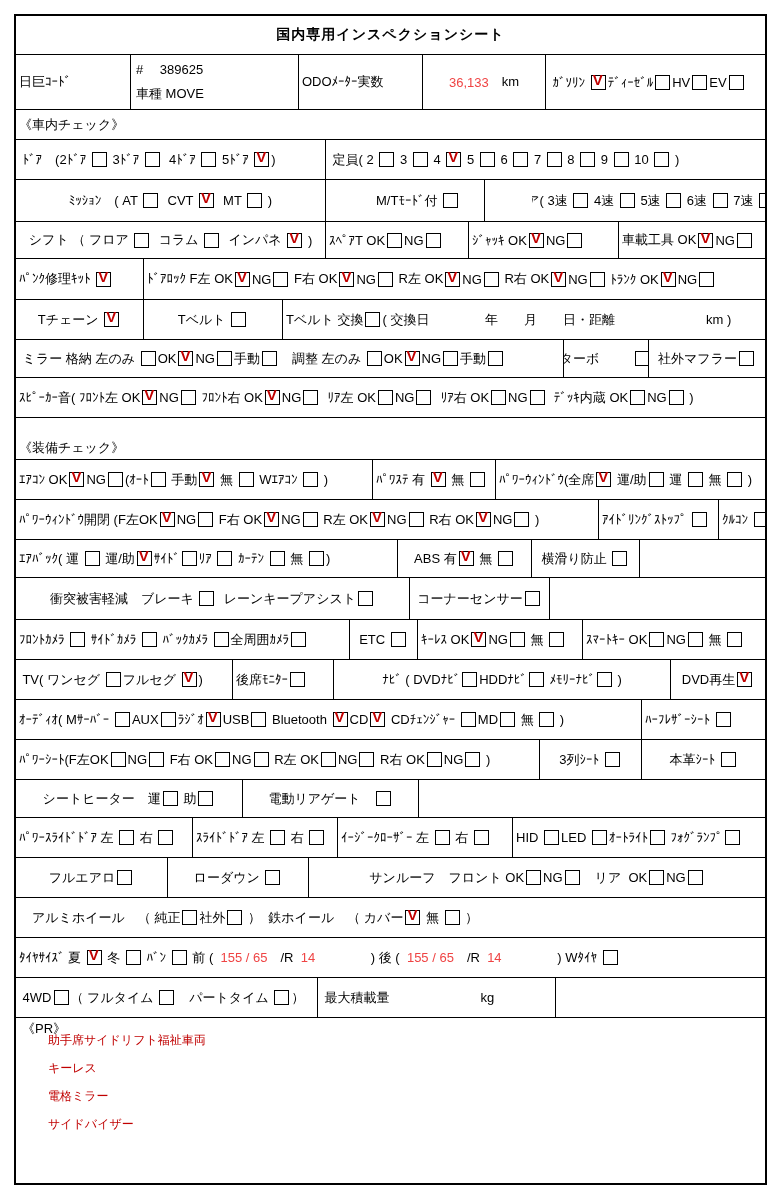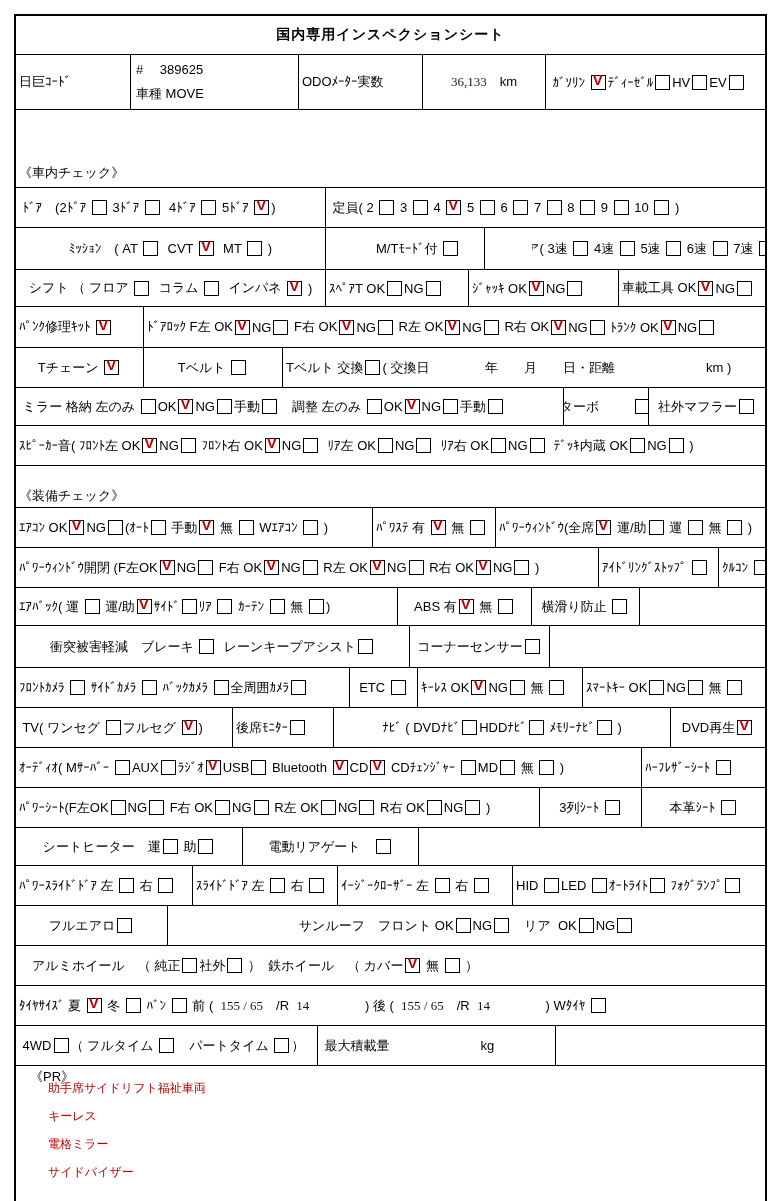--- a/index.html
+++ b/index.html
@@ -18,7 +18,7 @@
       margin:0 2px;position:relative;background:#fff;}
   .cb.k::after{content:"V";position:absolute;left:1px;top:-5px;color:#c00000;
       font-weight:bold;font-size:15px;}
-  .red{color:#0f172a;font-family:Liberation Serif, serif;}
+  .red{color:#ef4444;}
   .multiline{display:block;padding:3px 5px;line-height:24px;white-space:pre;}
   .multiline .line{white-space:pre;}
   .cell.pr{display:block;position:relative;padding:2px 4px;white-space:normal;}

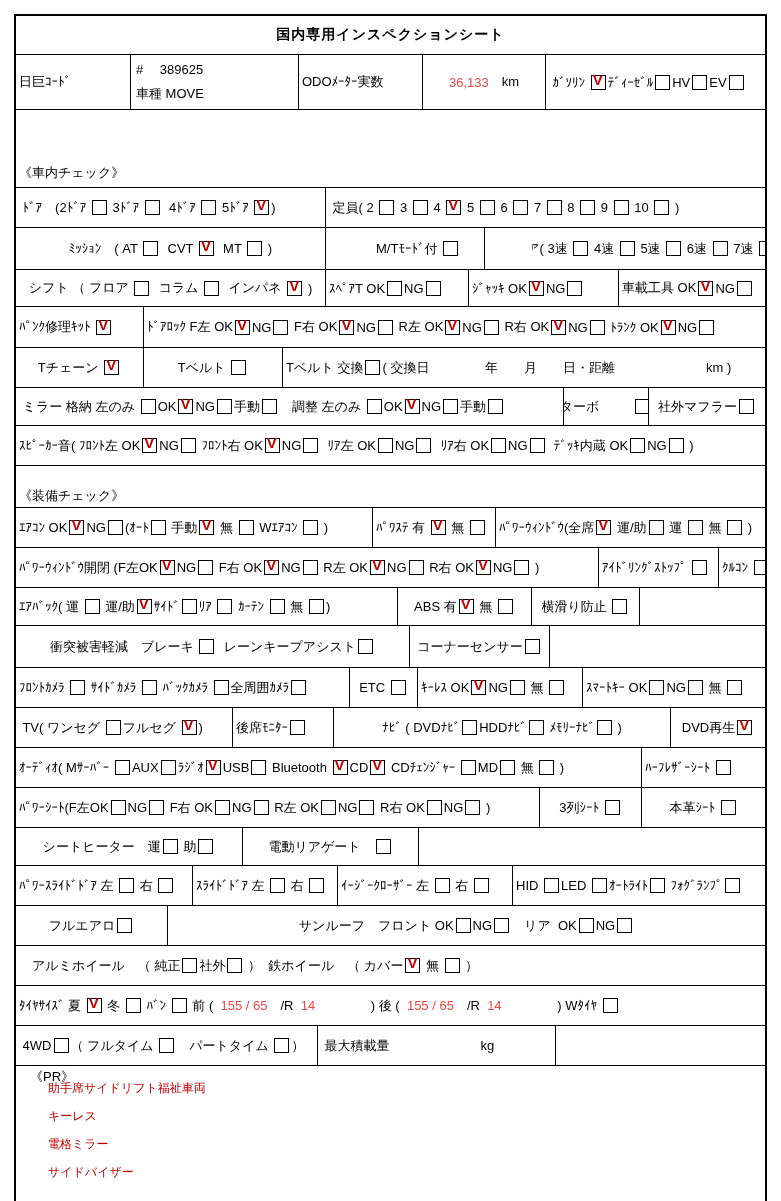--- a/index.html
+++ b/index.html
@@ -40,7 +40,7 @@
         <div class="cell center" style="flex: 0 0 123px;"><span class="red">36,133</span><span class="txt">　km</span></div>
         <div class="cell" style="flex: 1 1 0px;"><span class="txt"> ｶﾞｿﾘﾝ </span><span class="cb k"></span><span class="txt">ﾃﾞｨｰｾﾞﾙ</span><span class="cb"></span><span class="txt">HV</span><span class="cb"></span><span class="txt">EV</span><span class="cb"></span></div>
       </div>
-      <div class="row" style="height: 30px; margin-top: 48px;">
+      <div class="row" style="height: 30px;">
         <div class="cell" style="flex: 1 1 0px;"><span class="txt">《車内チェック》</span></div>
       </div>
       <div class="row" style="height: 40px;">

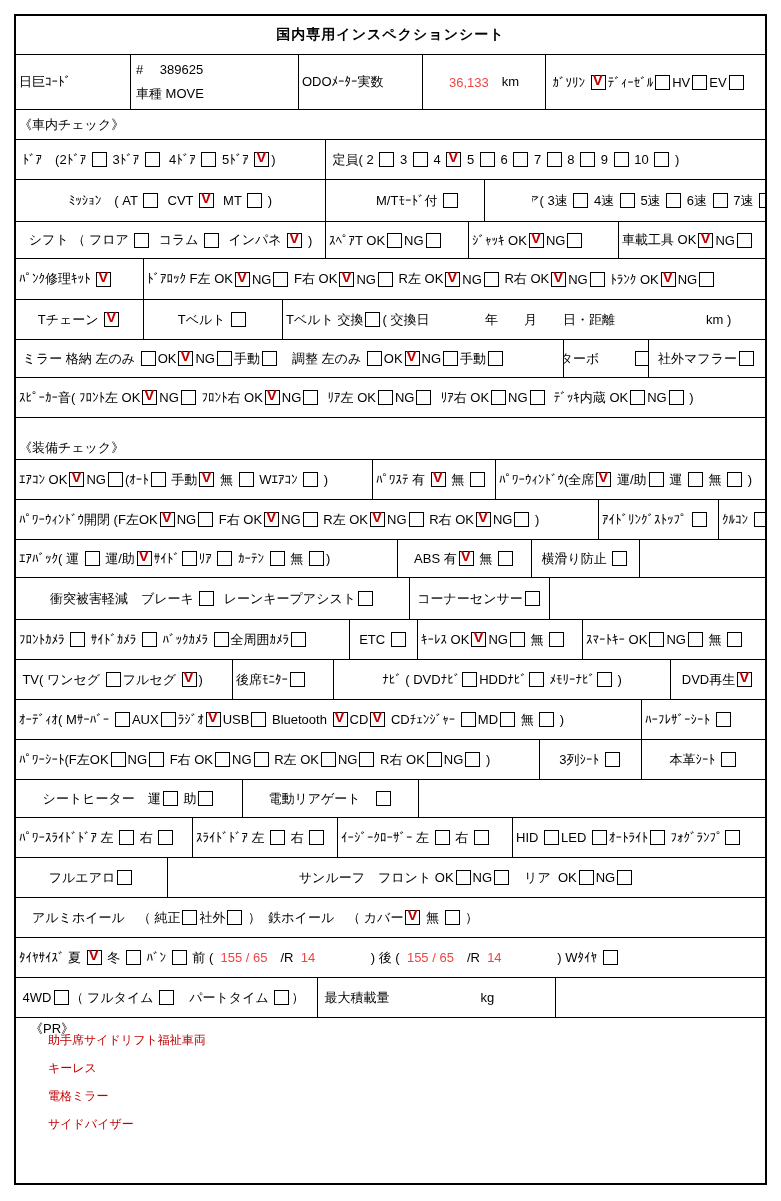--- a/index.html
+++ b/index.html
@@ -133,6 +133,7 @@
       </div>
       <div class="row" style="height: 40px;">
         <div class="cell center" style="flex: 0 0 152px;"><span class="txt">フルエアロ</span><span class="cb"></span></div>
+        <div class="cell center" style="flex: 0 0 141px;"><span class="txt">ローダウン </span><span class="cb"></span></div>
         <div class="cell center" style="flex: 1 1 0px;"><span class="txt">サンルーフ　フロント OK</span><span class="cb"></span><span class="txt">NG</span><span class="cb"></span><span class="txt">　リア  OK</span><span class="cb"></span><span class="txt">NG</span><span class="cb"></span></div>
       </div>
       <div class="row" style="height: 40px;">

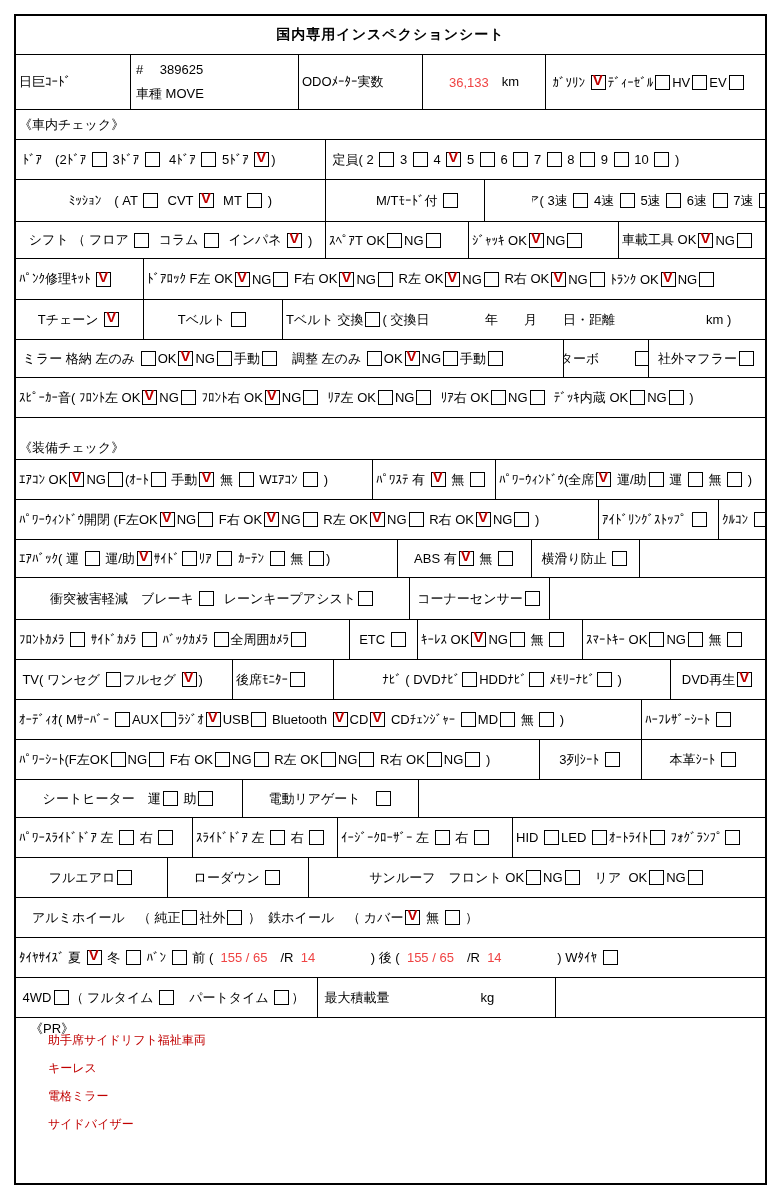--- a/index.html
+++ b/index.html
@@ -22,7 +22,7 @@
   .multiline{display:block;padding:3px 5px;line-height:24px;white-space:pre;}
   .multiline .line{white-space:pre;}
   .cell.pr{display:block;position:relative;padding:2px 4px;white-space:normal;}
-  .pr-label{position:absolute;left:14px;top:2px;}
+  .pr-label{position:absolute;left:6px;top:2px;}
   .pr-lines{margin-left:28px;margin-top:6px;color:#c00000;font-size:12px;line-height:28px;}
 </style>
 </head>

